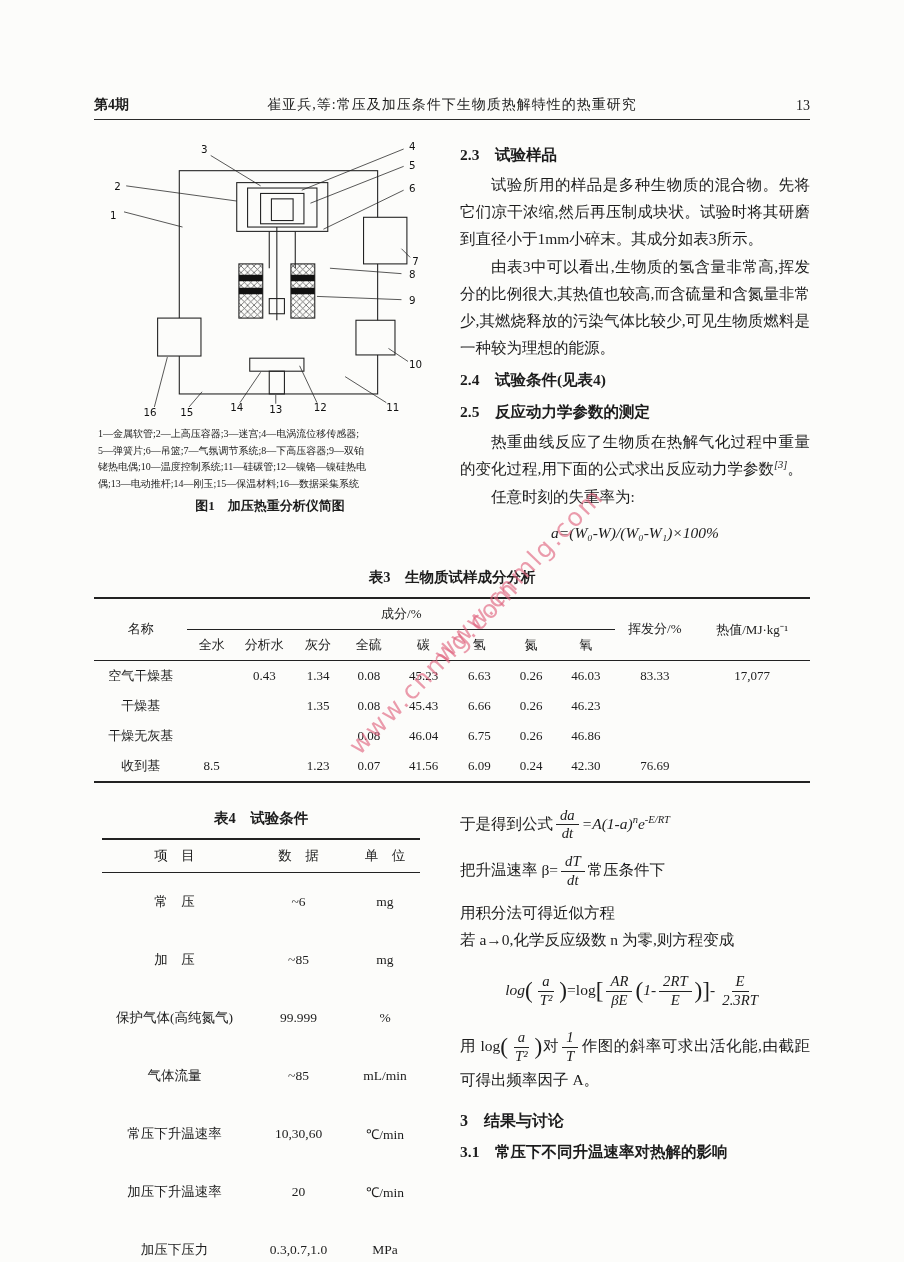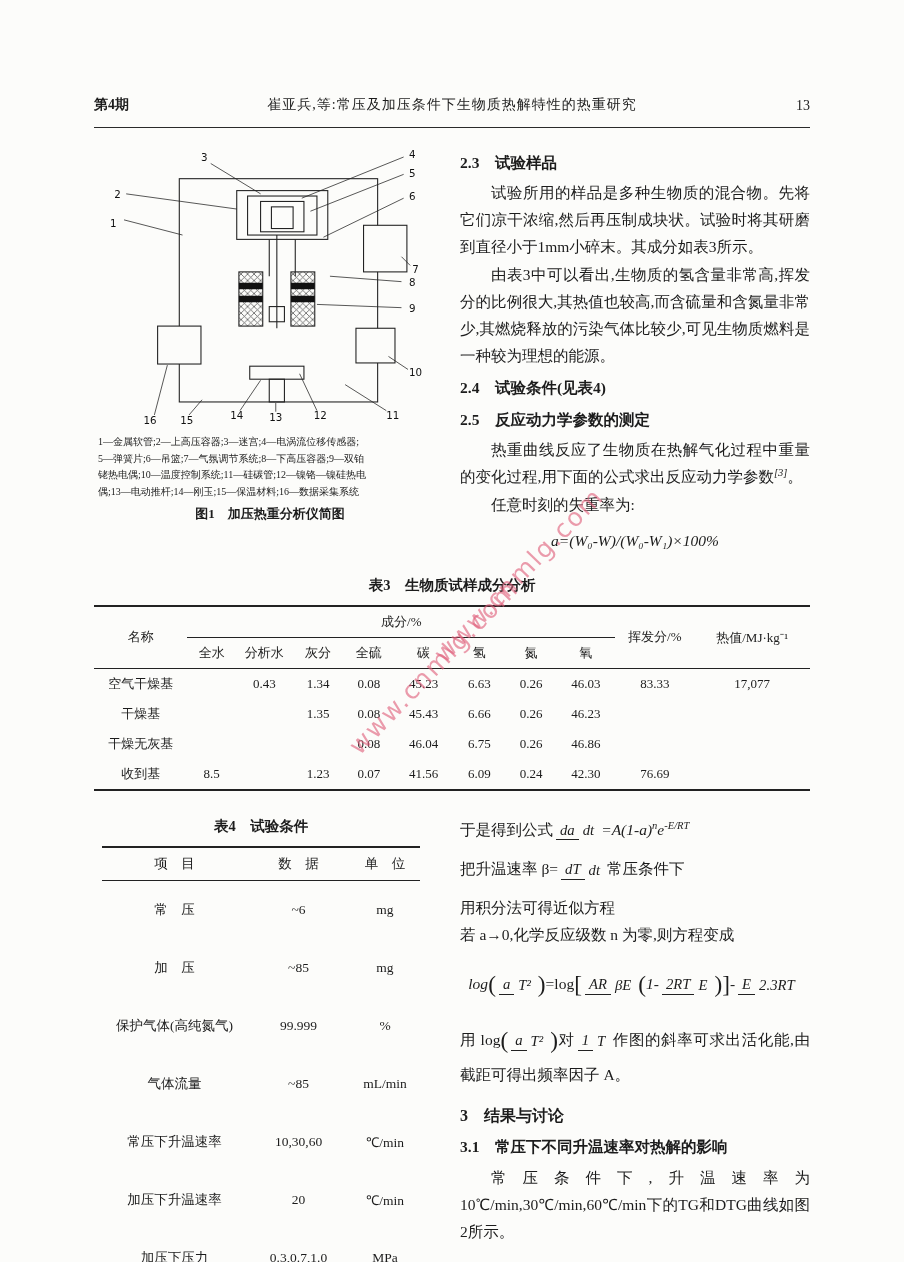--- a/index.html
+++ b/index.html
@@ -9,7 +9,7 @@
   .content { position:absolute; left:94px; top:96px; width:716px; }
 
   
-  .header { display:flex; align-items:flex-end; font-size:14px; padding-bottom:13px; border-bottom:1.5px solid #2a2a2a; }
+  .header { display:flex; align-items:flex-end; font-size:14px; padding-bottom:5px; border-bottom:1.5px solid #2a2a2a; }
   .header .issue { width:90px; font-weight:bold; }
   .header .ht { flex:1; text-align:center; letter-spacing:1px; }
   .header .pno { width:90px; text-align:right; }

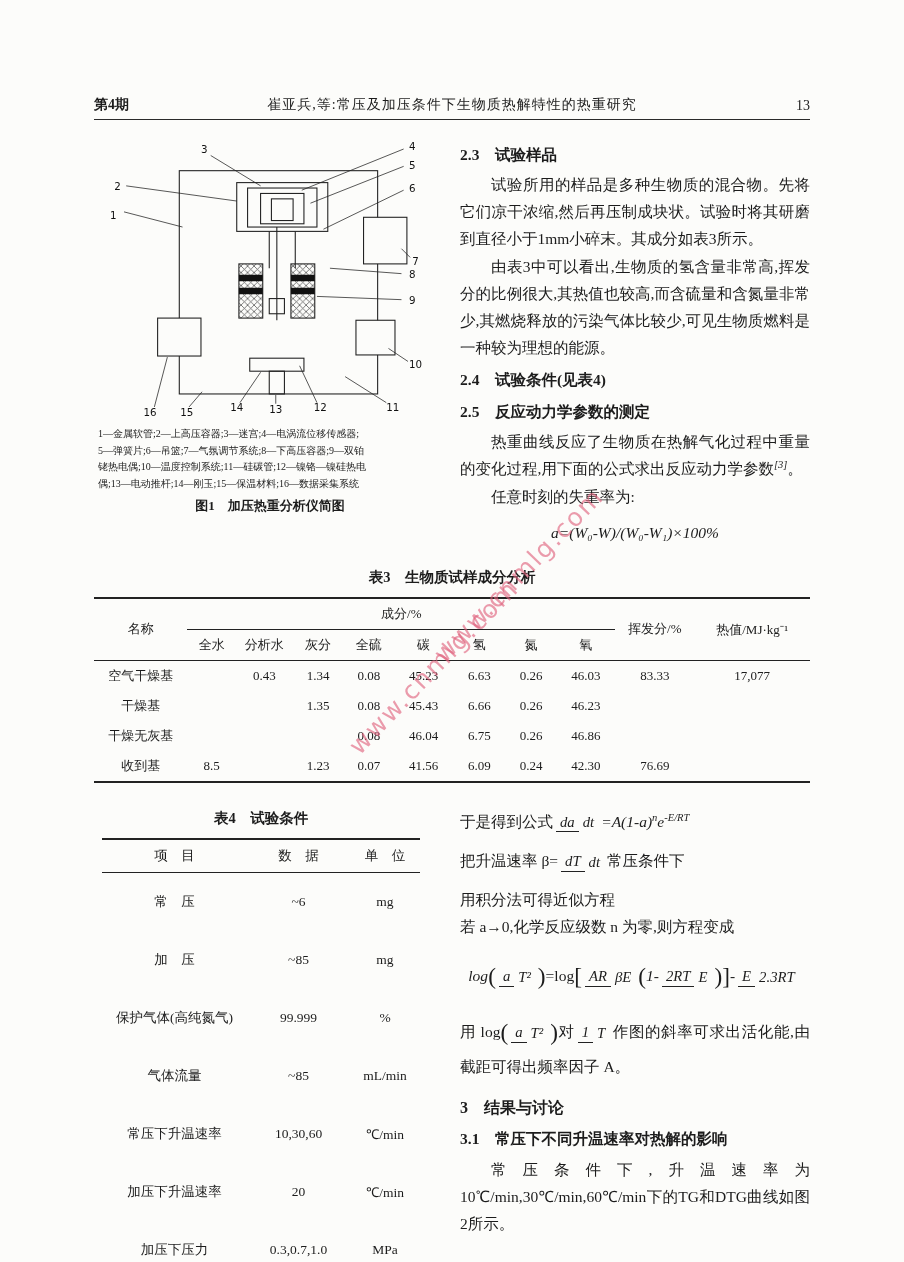--- a/index.html
+++ b/index.html
@@ -46,7 +46,7 @@
   .math { font-style:italic; }
   .formula { text-align:center; margin:14px 0; font-size:15.5px; }
   .fline { font-size:15.5px; line-height:1.9; margin:10px 0; }
-  .frac { display:inline-flex; flex-direction:row; align-items:center; vertical-align:middle; margin:0 3px; font-style:italic; font-size:0.95em; }
+  .frac { display:inline-flex; flex-direction:column; align-items:center; vertical-align:middle; margin:0 3px; font-style:italic; font-size:0.95em; }
   .frac .num { border-bottom:1px solid #222; padding:0 4px; line-height:1.2; }
   .frac .den { padding:0 4px; line-height:1.2; }
   sup { font-size:0.68em; font-style:italic; }

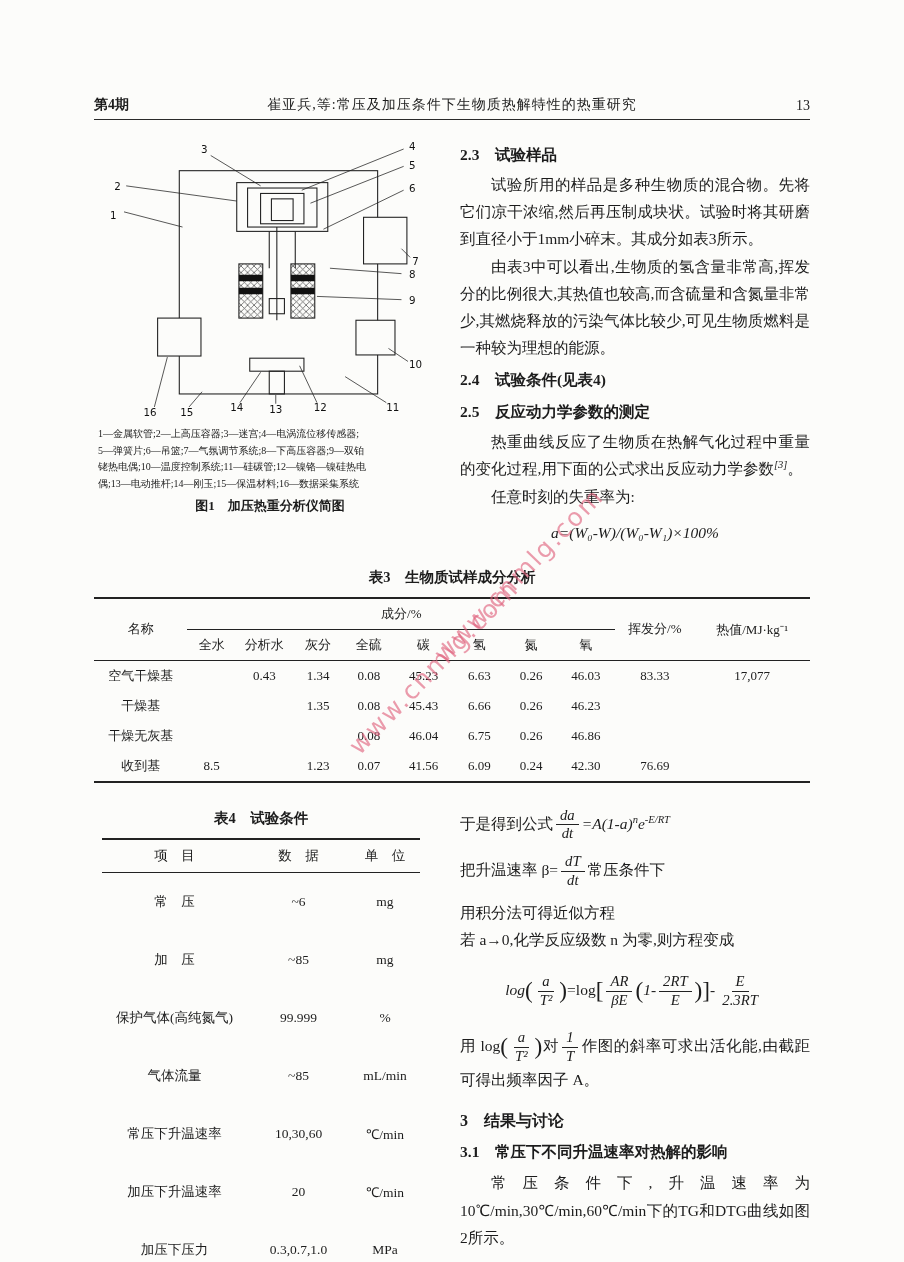--- a/index.html
+++ b/index.html
@@ -373,7 +373,6 @@
         </p>
         <div class="sec3h">3　结果与讨论</div>
         <div class="sec31h">3.1　常压下不同升温速率对热解的影响</div>
-        <p class="indent">常压条件下,升温速率为10℃/min,30℃/min,60℃/min下的TG和DTG曲线如图2所示。</p>
       </div>
     </div>
 

